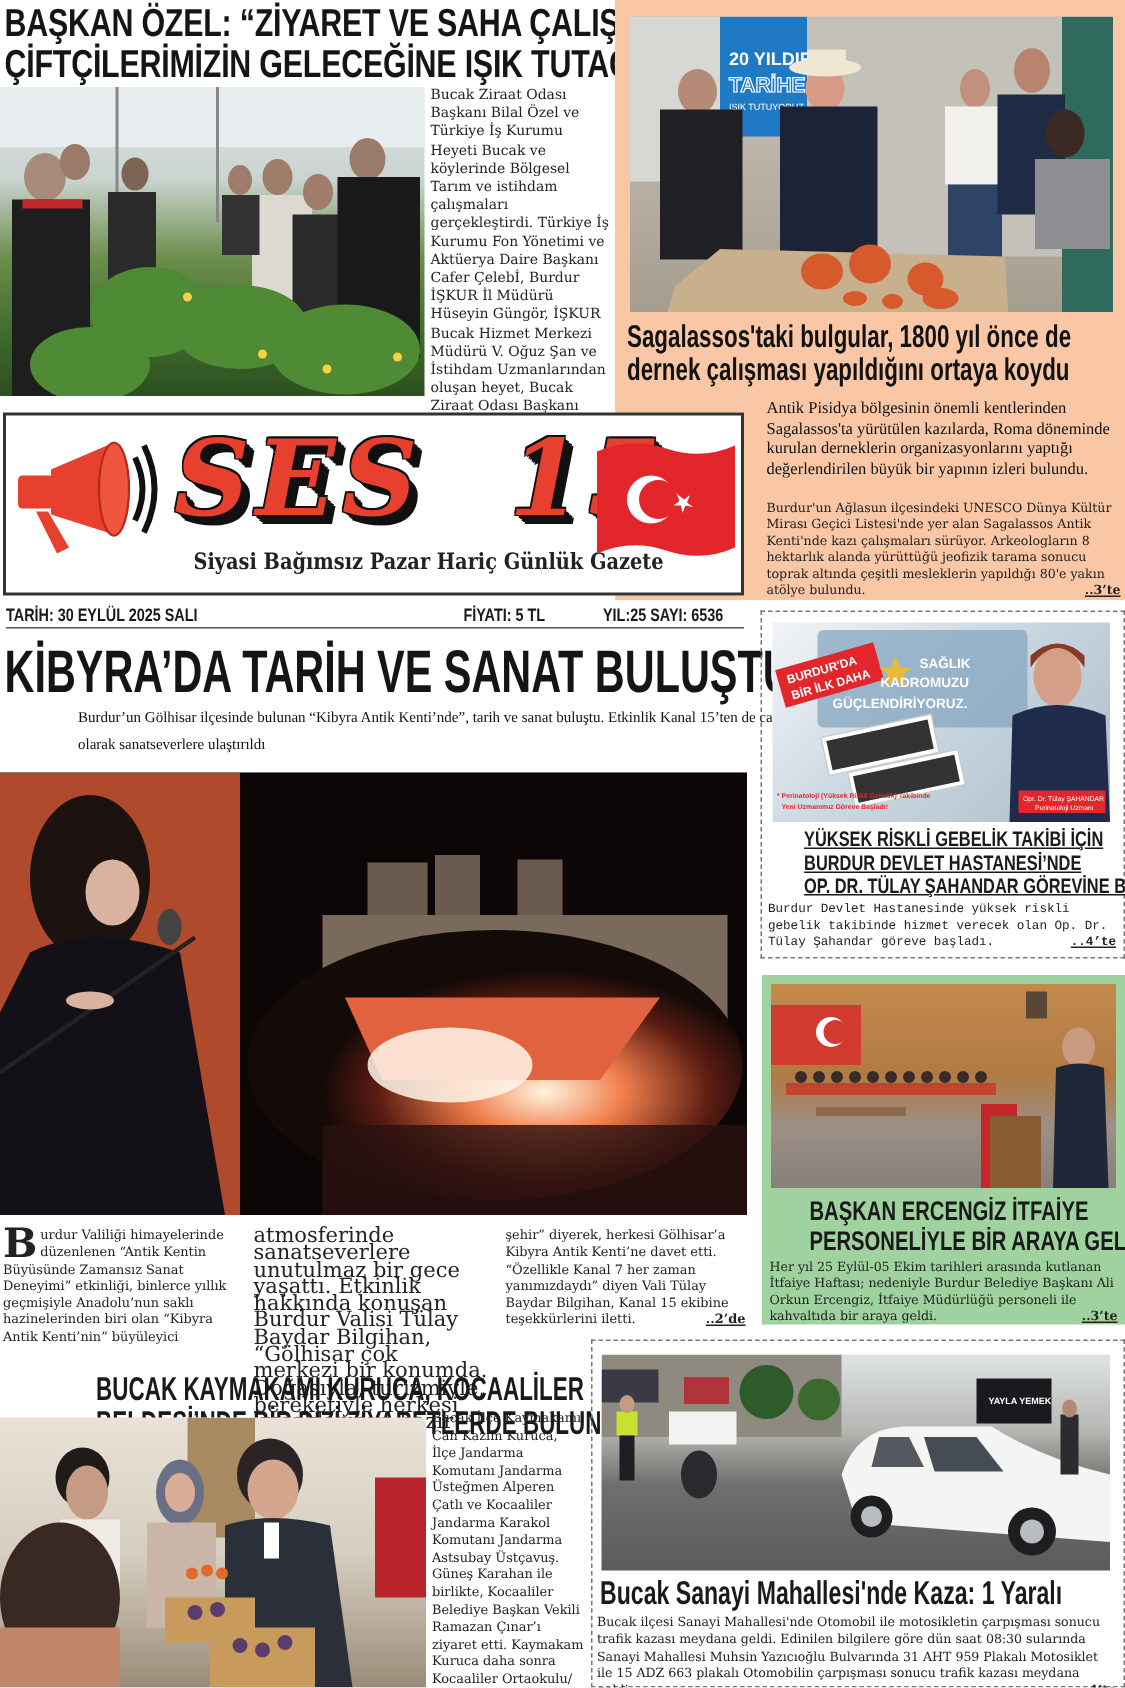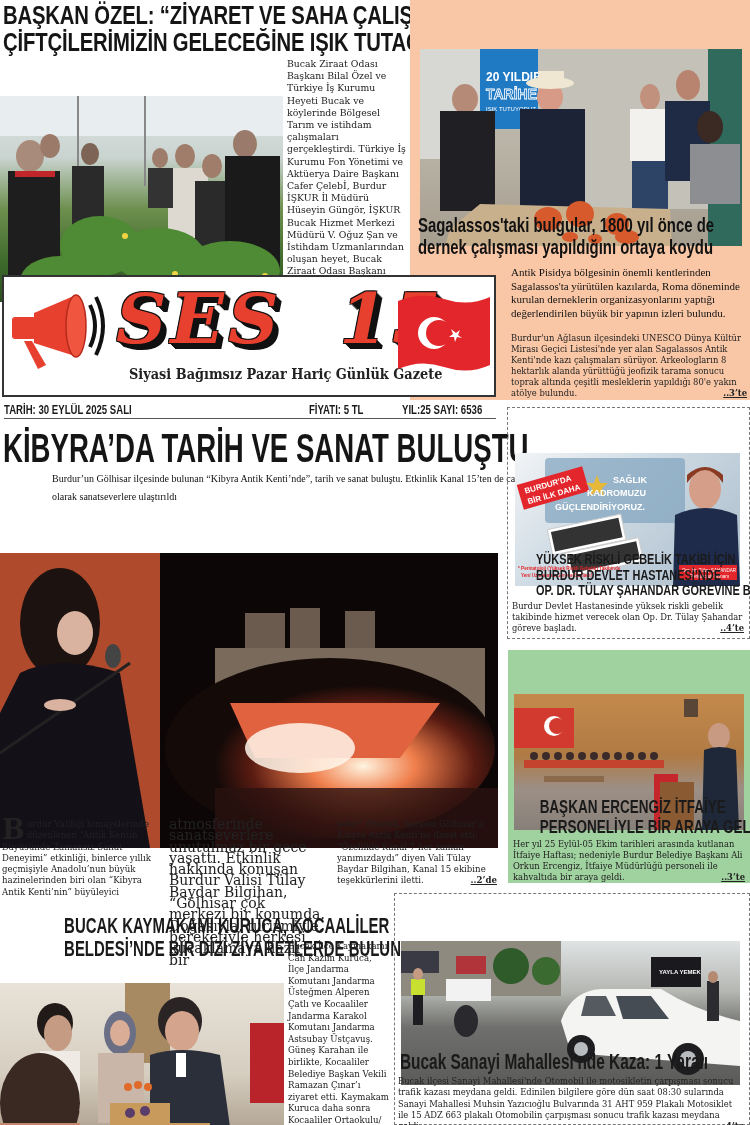--- a/index.html
+++ b/index.html
@@ -13,7 +13,7 @@
   .more { font-weight: bold; text-decoration: underline; float: right; }
 
   
-  .photo { overflow: hidden; position: absolute; margin-top: 38px; }
+  .photo { overflow: hidden; position: absolute; }
 
   
   #tl-headline { left: 3px; top: 2px; width: 404px; height: 54px; }

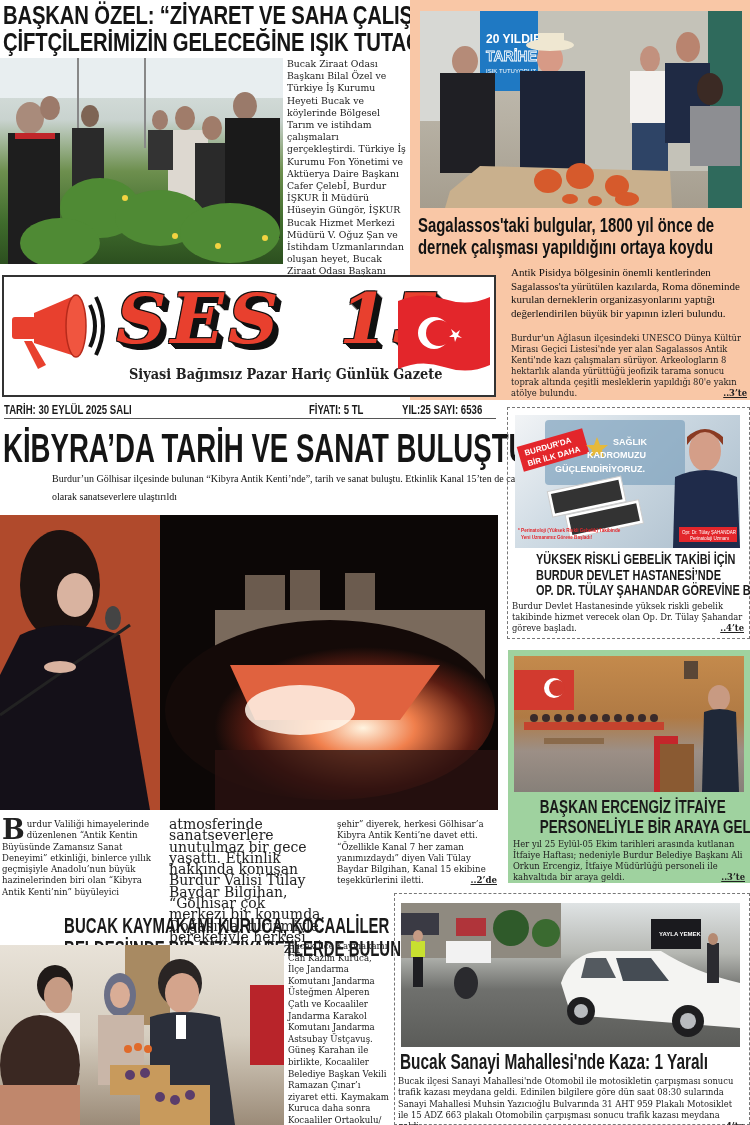--- a/index.html
+++ b/index.html
@@ -233,7 +233,7 @@
     <text x="6" y="124" font-family="Liberation Sans, sans-serif" font-weight="bold" font-size="4.6" fill="#e3262b">Yeni Uzmanımız Göreve Başladı!</text>
   </svg>
 </div>
-<div class="abs" style="left:510px;top:552px;width:237px;text-align:center;">
+<div class="abs" style="left:510px;top:552px;width:237px;text-align:center;text-decoration:underline;">
   <span class="cond" style="display:block;font-size:14px;line-height:15.5px;transform:scaleX(0.78);transform-origin:center top;">YÜKSEK RİSKLİ GEBELİK TAKİBİ İÇİN</span>
   <span class="cond" style="display:block;font-size:14px;line-height:15.5px;transform:scaleX(0.78);transform-origin:center top;">BURDUR DEVLET HASTANESİ’NDE</span>
   <span class="cond" style="display:block;font-size:14px;line-height:15.5px;transform:scaleX(0.78);transform-origin:center top;">OP. DR. TÜLAY ŞAHANDAR GÖREVİNE BAŞLADI</span>

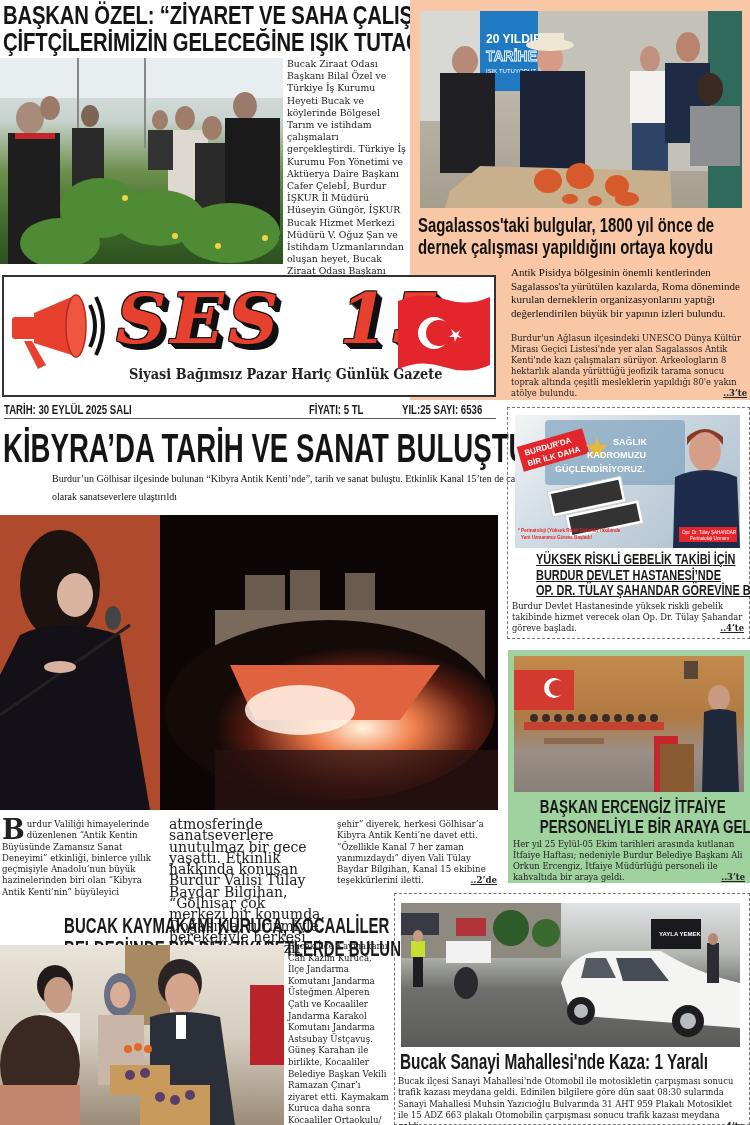--- a/index.html
+++ b/index.html
@@ -238,7 +238,7 @@
   <span class="cond" style="display:block;font-size:14px;line-height:15.5px;transform:scaleX(0.78);transform-origin:center top;">BURDUR DEVLET HASTANESİ’NDE</span>
   <span class="cond" style="display:block;font-size:14px;line-height:15.5px;transform:scaleX(0.78);transform-origin:center top;">OP. DR. TÜLAY ŞAHANDAR GÖREVİNE BAŞLADI</span>
 </div>
-<div class="abs serif-body" style="left:512px;top:601px;width:232px;font-size:8.4px;line-height:11.2px;">
+<div class="abs serif-body" style="left:512px;top:601px;width:232px;font-size:8.4px;line-height:11.2px;font-family:Liberation Mono, monospace;">
   <span>Burdur Devlet Hastanesinde yüksek riskli gebelik takibinde hizmet verecek olan Op. Dr. Tülay Şahandar göreve başladı.</span>
   <span class="more">..4’te</span>
 </div>

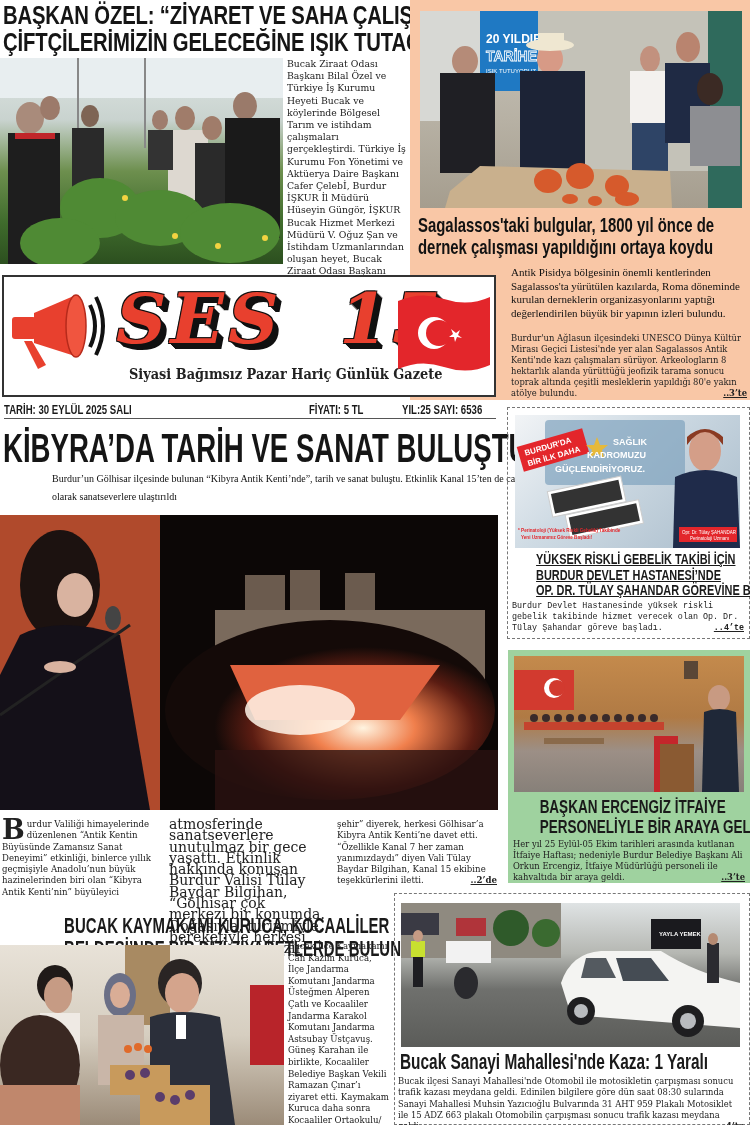--- a/index.html
+++ b/index.html
@@ -192,7 +192,7 @@
 
 <div class="abs serif-body" style="left:2px;top:819px;width:157px;font-size:8.6px;line-height:11.3px;">
   <span style="float:left;font-size:27px;line-height:22px;font-weight:bold;margin-right:2px;">B</span>
-  <span>urdur Valiliği himayelerinde düzenlenen “Antik Kentin Büyüsünde Zamansız Sanat Deneyimi” etkinliği, binlerce yıllık geçmişiyle Anadolu’nun büyük hazinelerinden biri olan “Kibyra Antik Kenti’nin” büyüleyici</span>
+  <span>urdur Valiliği himayelerinde düzenlenen “Antik Kentin Büyüsünde Zamansız Sanat Deneyimi” etkinliği, binlerce yıllık geçmişiyle Anadolu’nun saklı hazinelerinden biri olan “Kibyra Antik Kenti’nin” büyüleyici</span>
 </div>
 <div class="abs serif-body" style="left:169px;top:819px;width:157px;font-size:14px;line-height:11.3px;">
   <span>atmosferinde sanatseverlere unutulmaz bir gece yaşattı. Etkinlik hakkında konuşan Burdur Valisi Tülay Baydar Bilgihan, “Gölhisar çok merkezi bir konumda. Doğasıyla, turizmiyle, bereketiyle herkesi kucaklamaya hazır bir</span>

